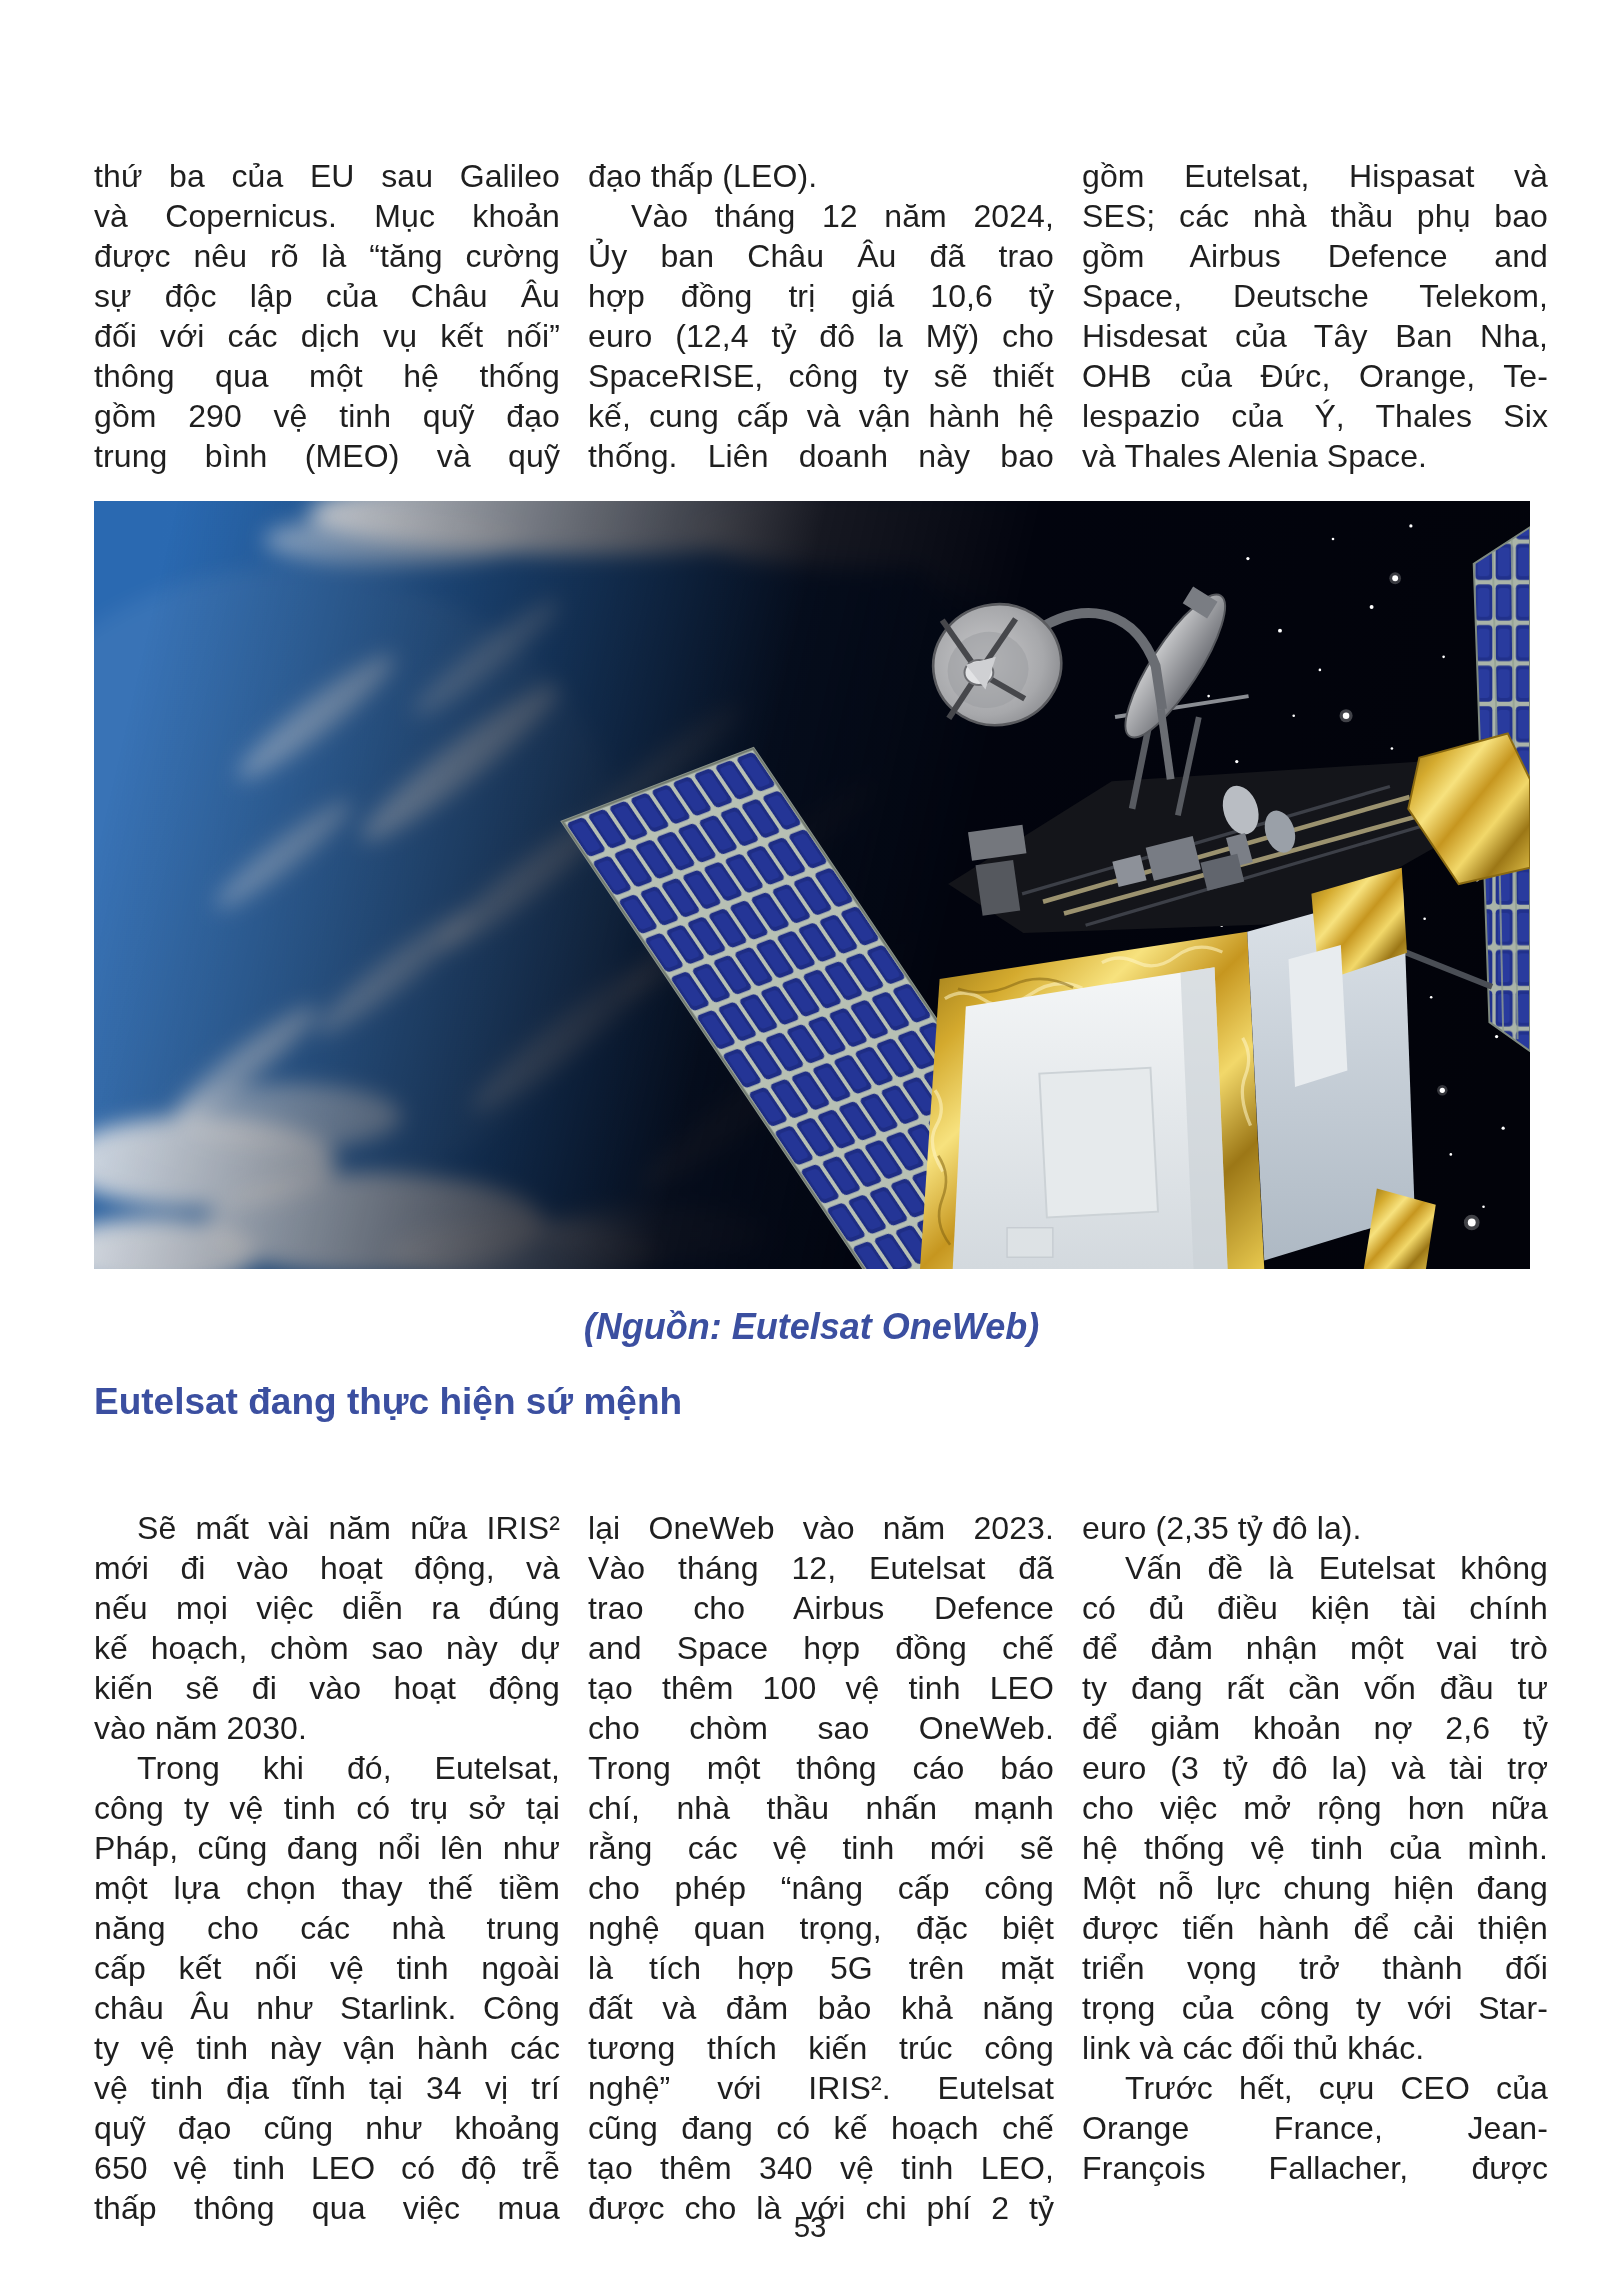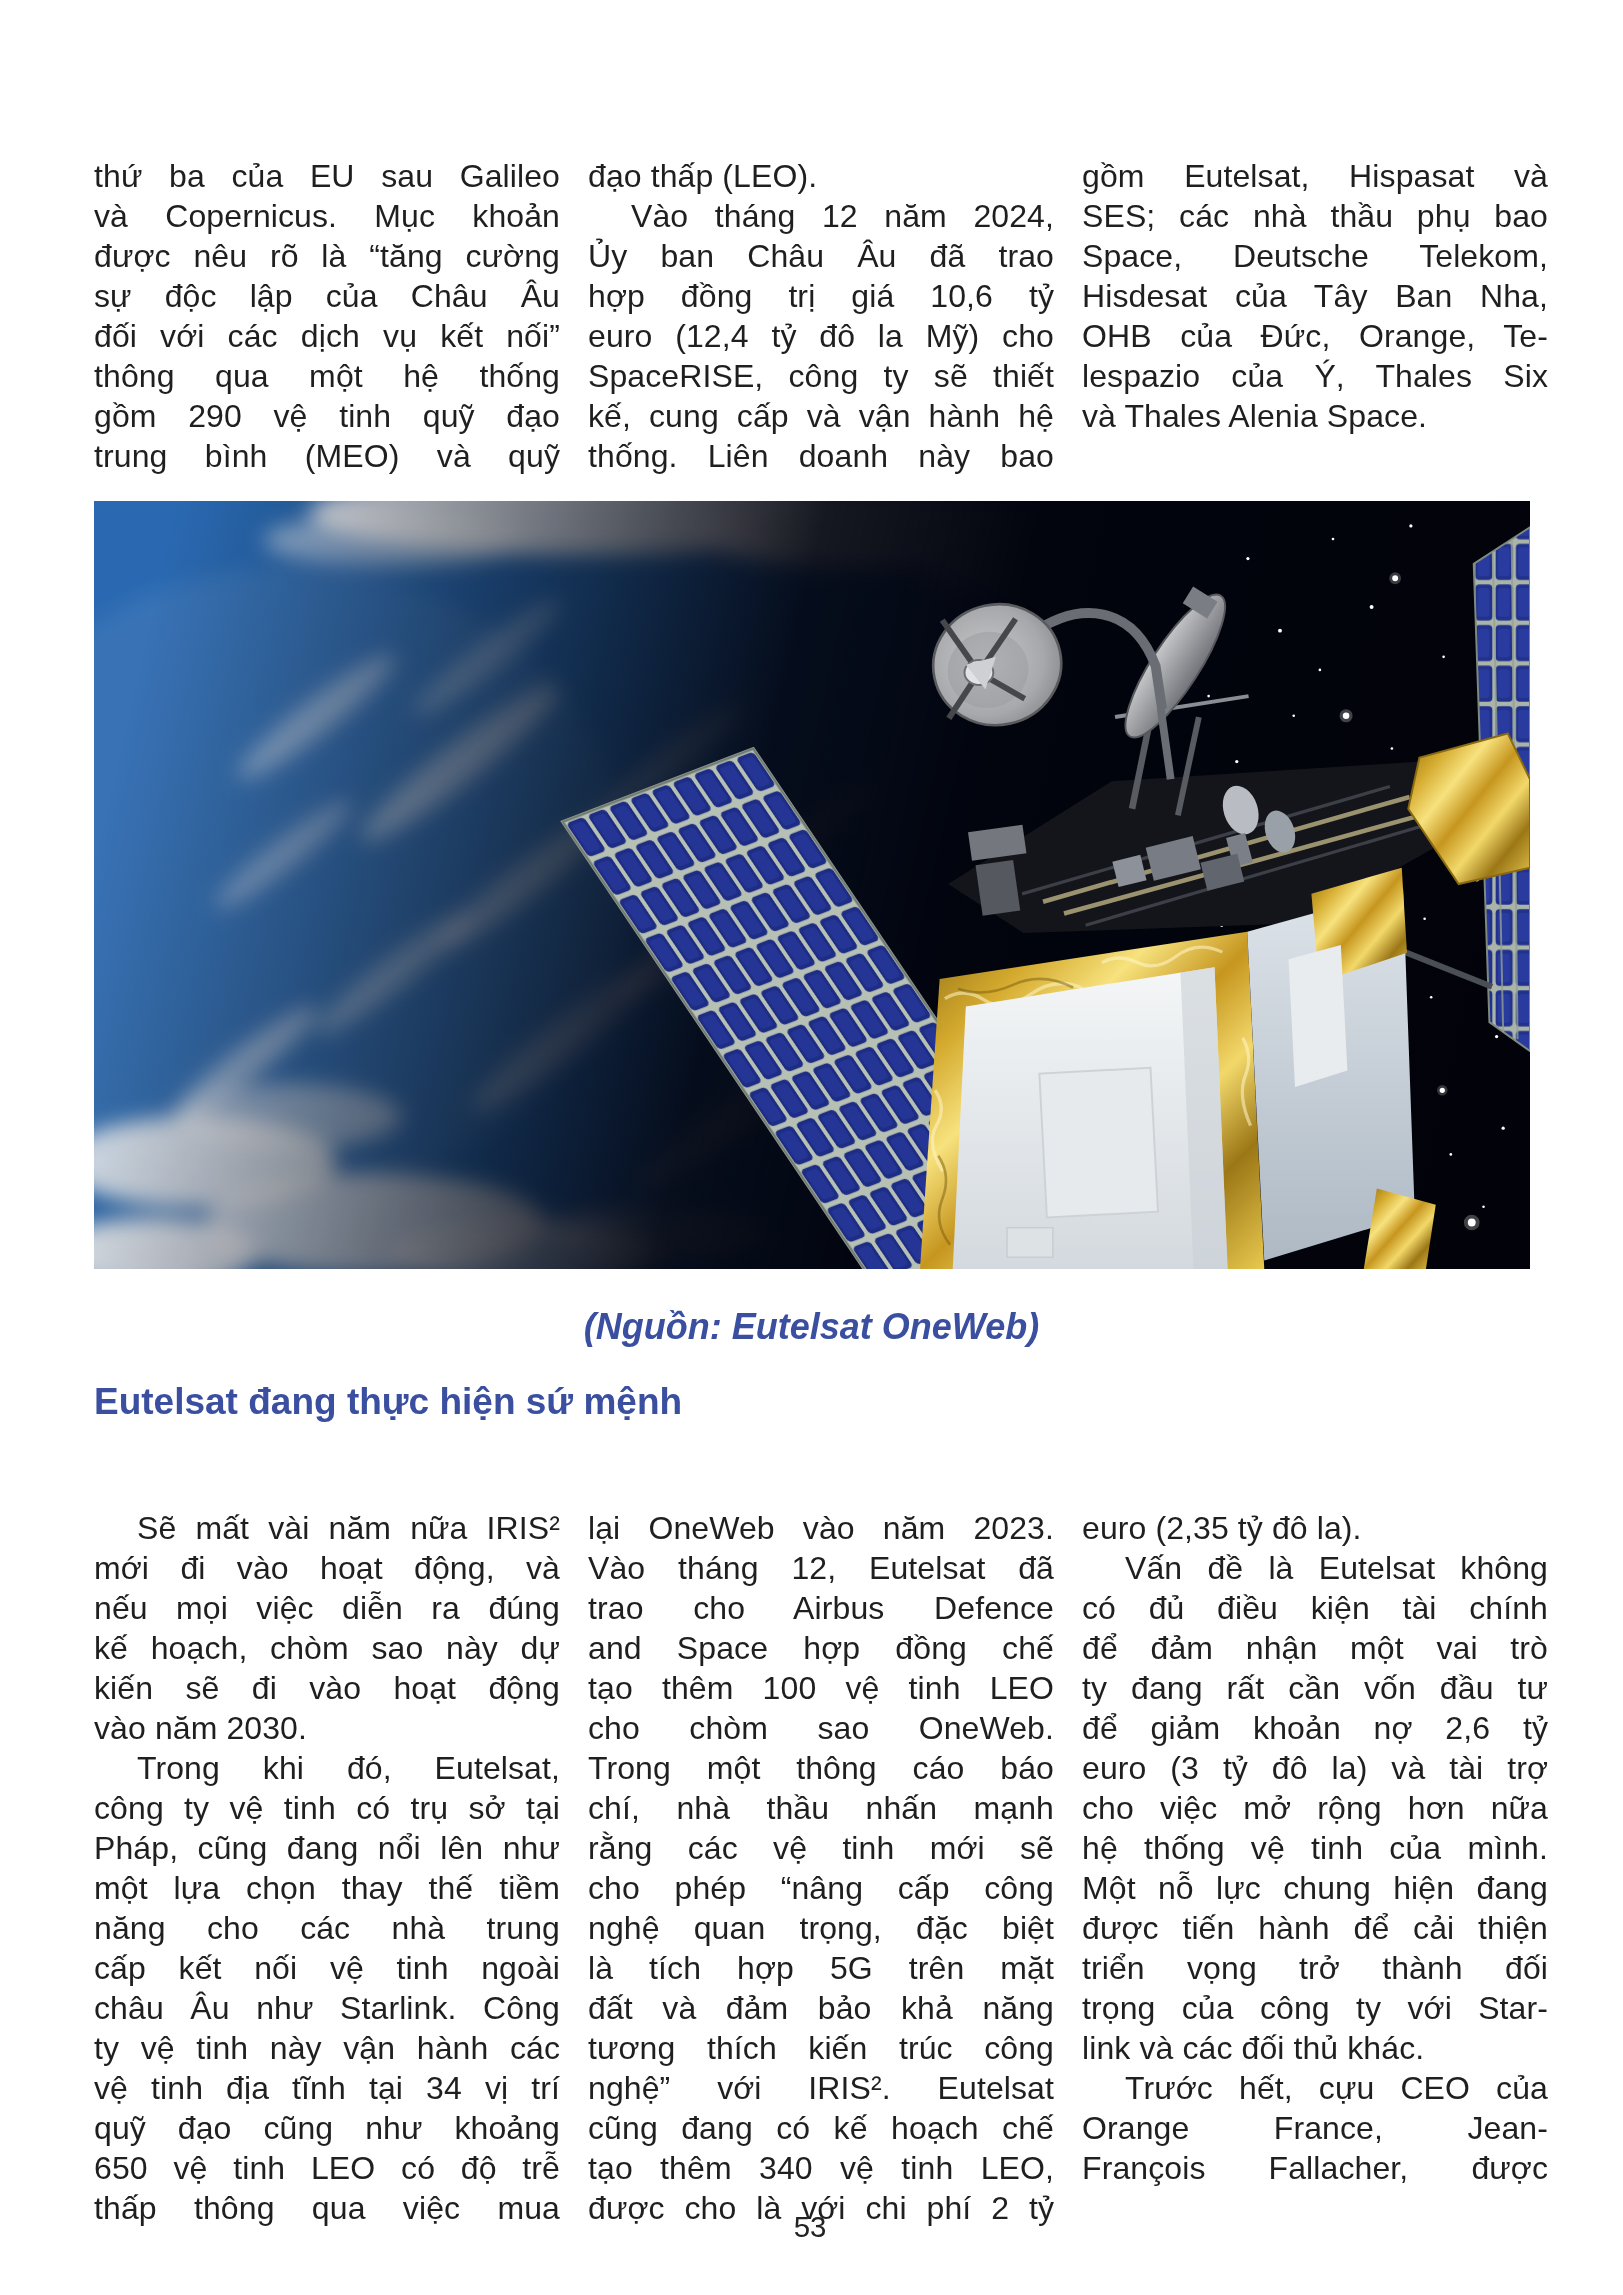--- a/index.html
+++ b/index.html
@@ -64,6 +64,7 @@
 
   <div class="line just">gồm Eutelsat, Hispasat và</div>
       <div class="line just">SES; các nhà thầu phụ bao</div>
+      <div class="line just">gồm Airbus Defence and</div>
       <div class="line just">Space, Deutsche Telekom,</div>
       <div class="line just">Hisdesat của Tây Ban Nha,</div>
       <div class="line just">OHB của Đức, Orange, Te-</div>

